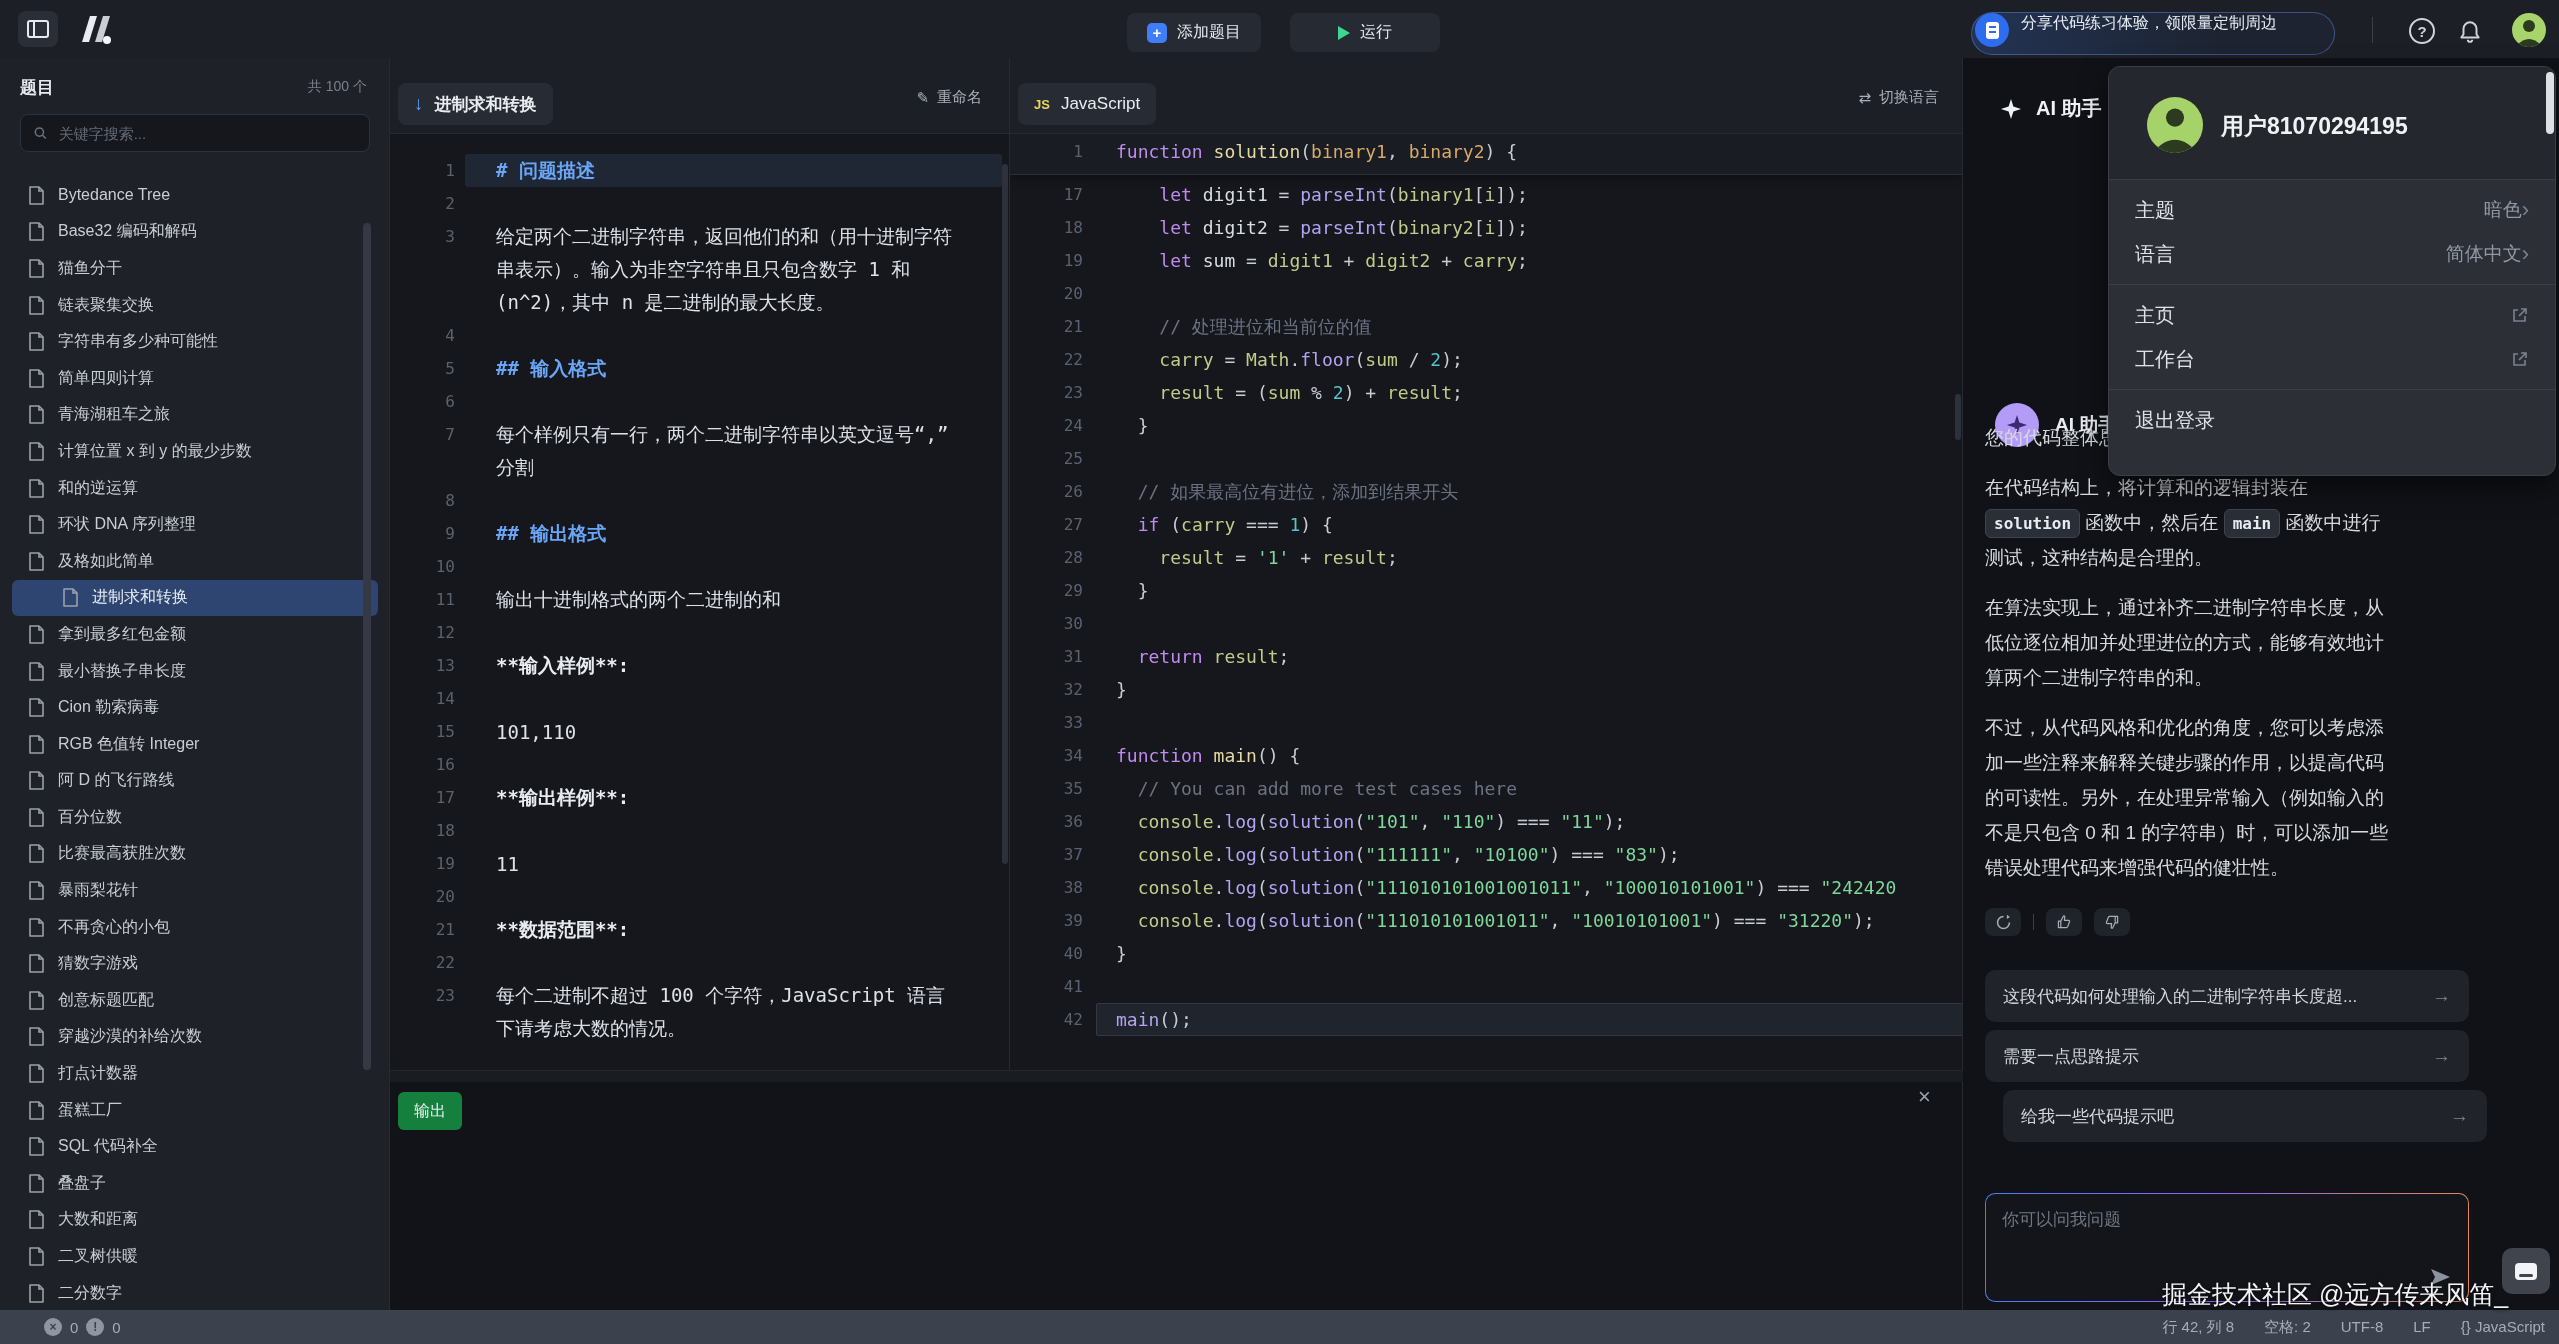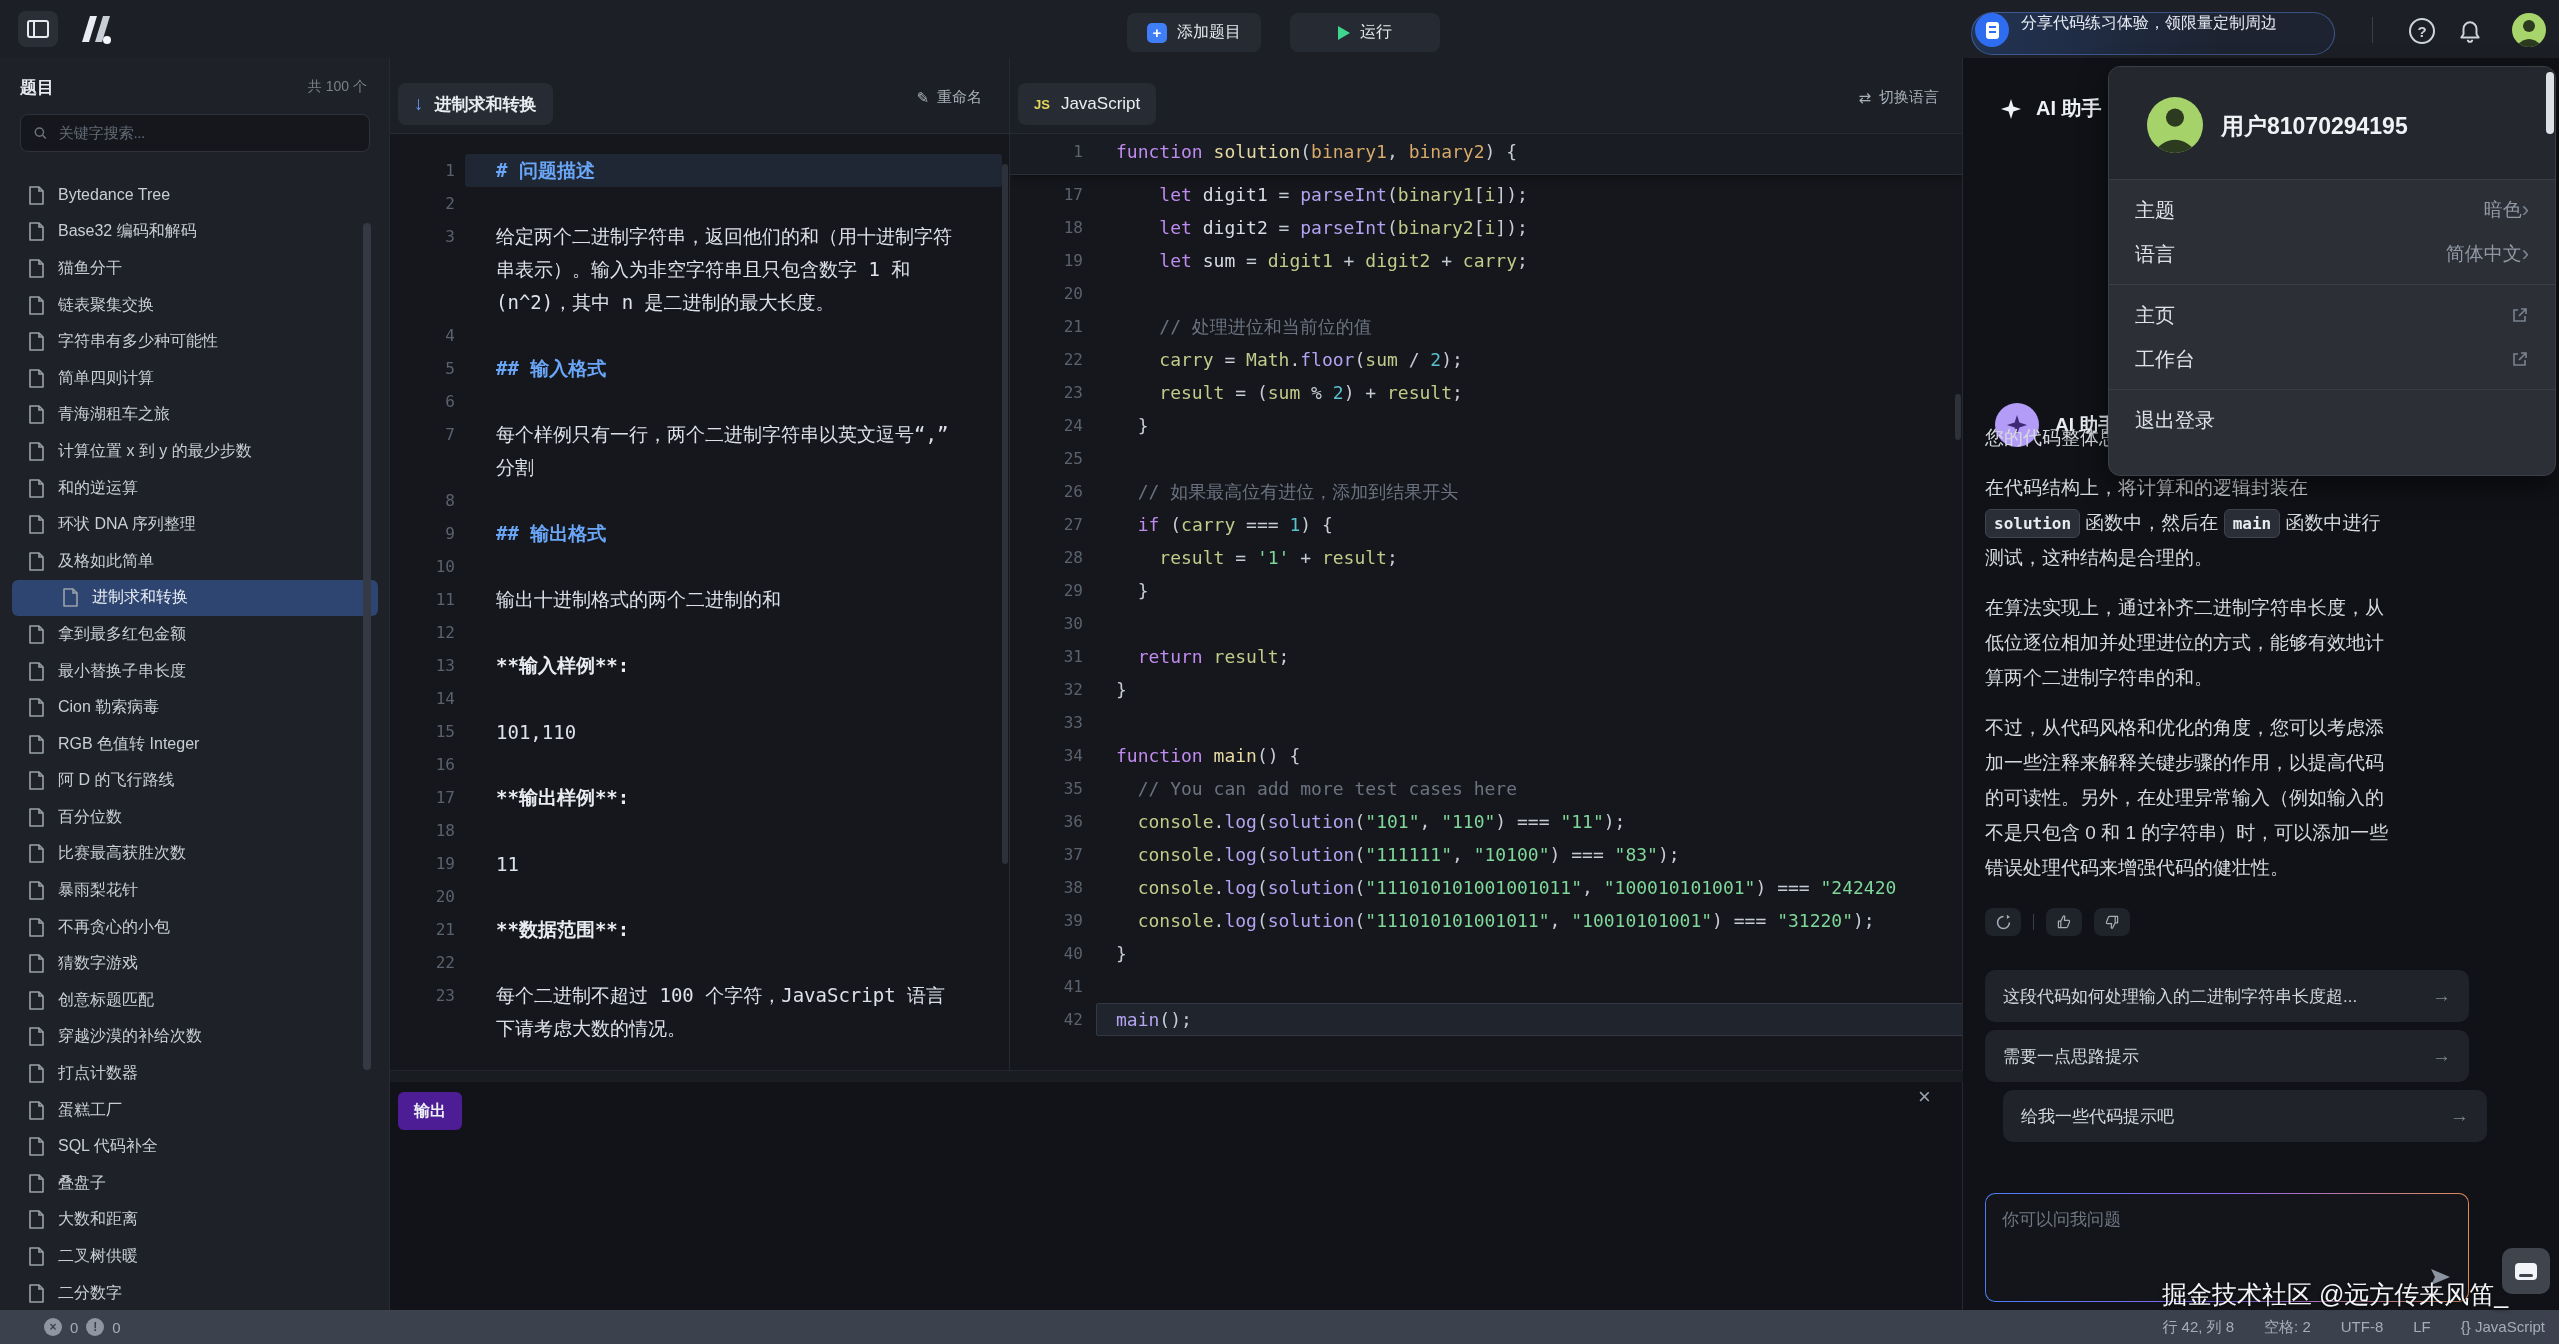--- a/index.html
+++ b/index.html
@@ -36,7 +36,7 @@
   #sb-title{left:20px;top:18px;font-size:17px;font-weight:bold;color:#e7eaef}
   #sb-count{right:22px;top:20px;font-size:14px;color:#79818c}
   #sb-search{left:20px;top:56px;width:350px;height:38px;background:#15171c;border:1px solid #2e323b;border-radius:8px;box-sizing:border-box;display:flex;align-items:center;gap:9px;padding:0 12px}
-  #sb-search input{background:transparent;border:none;outline:none;color:#c6ccd5;font-size:15px;width:100%;font-family:Liberation Serif, serif}
+  #sb-search input{background:transparent;border:none;outline:none;color:#c6ccd5;font-size:15px;width:100%;font-family:Liberation Sans, sans-serif}
   #sb-search input::placeholder{color:#626a75}
   #problem-list{left:0;top:119px;width:390px;height:1133px;overflow:hidden}
   .p-item{position:relative;height:36.6px;display:flex;align-items:center;gap:13px;padding-left:28px;color:#c9ced6;font-size:16px;white-space:nowrap}

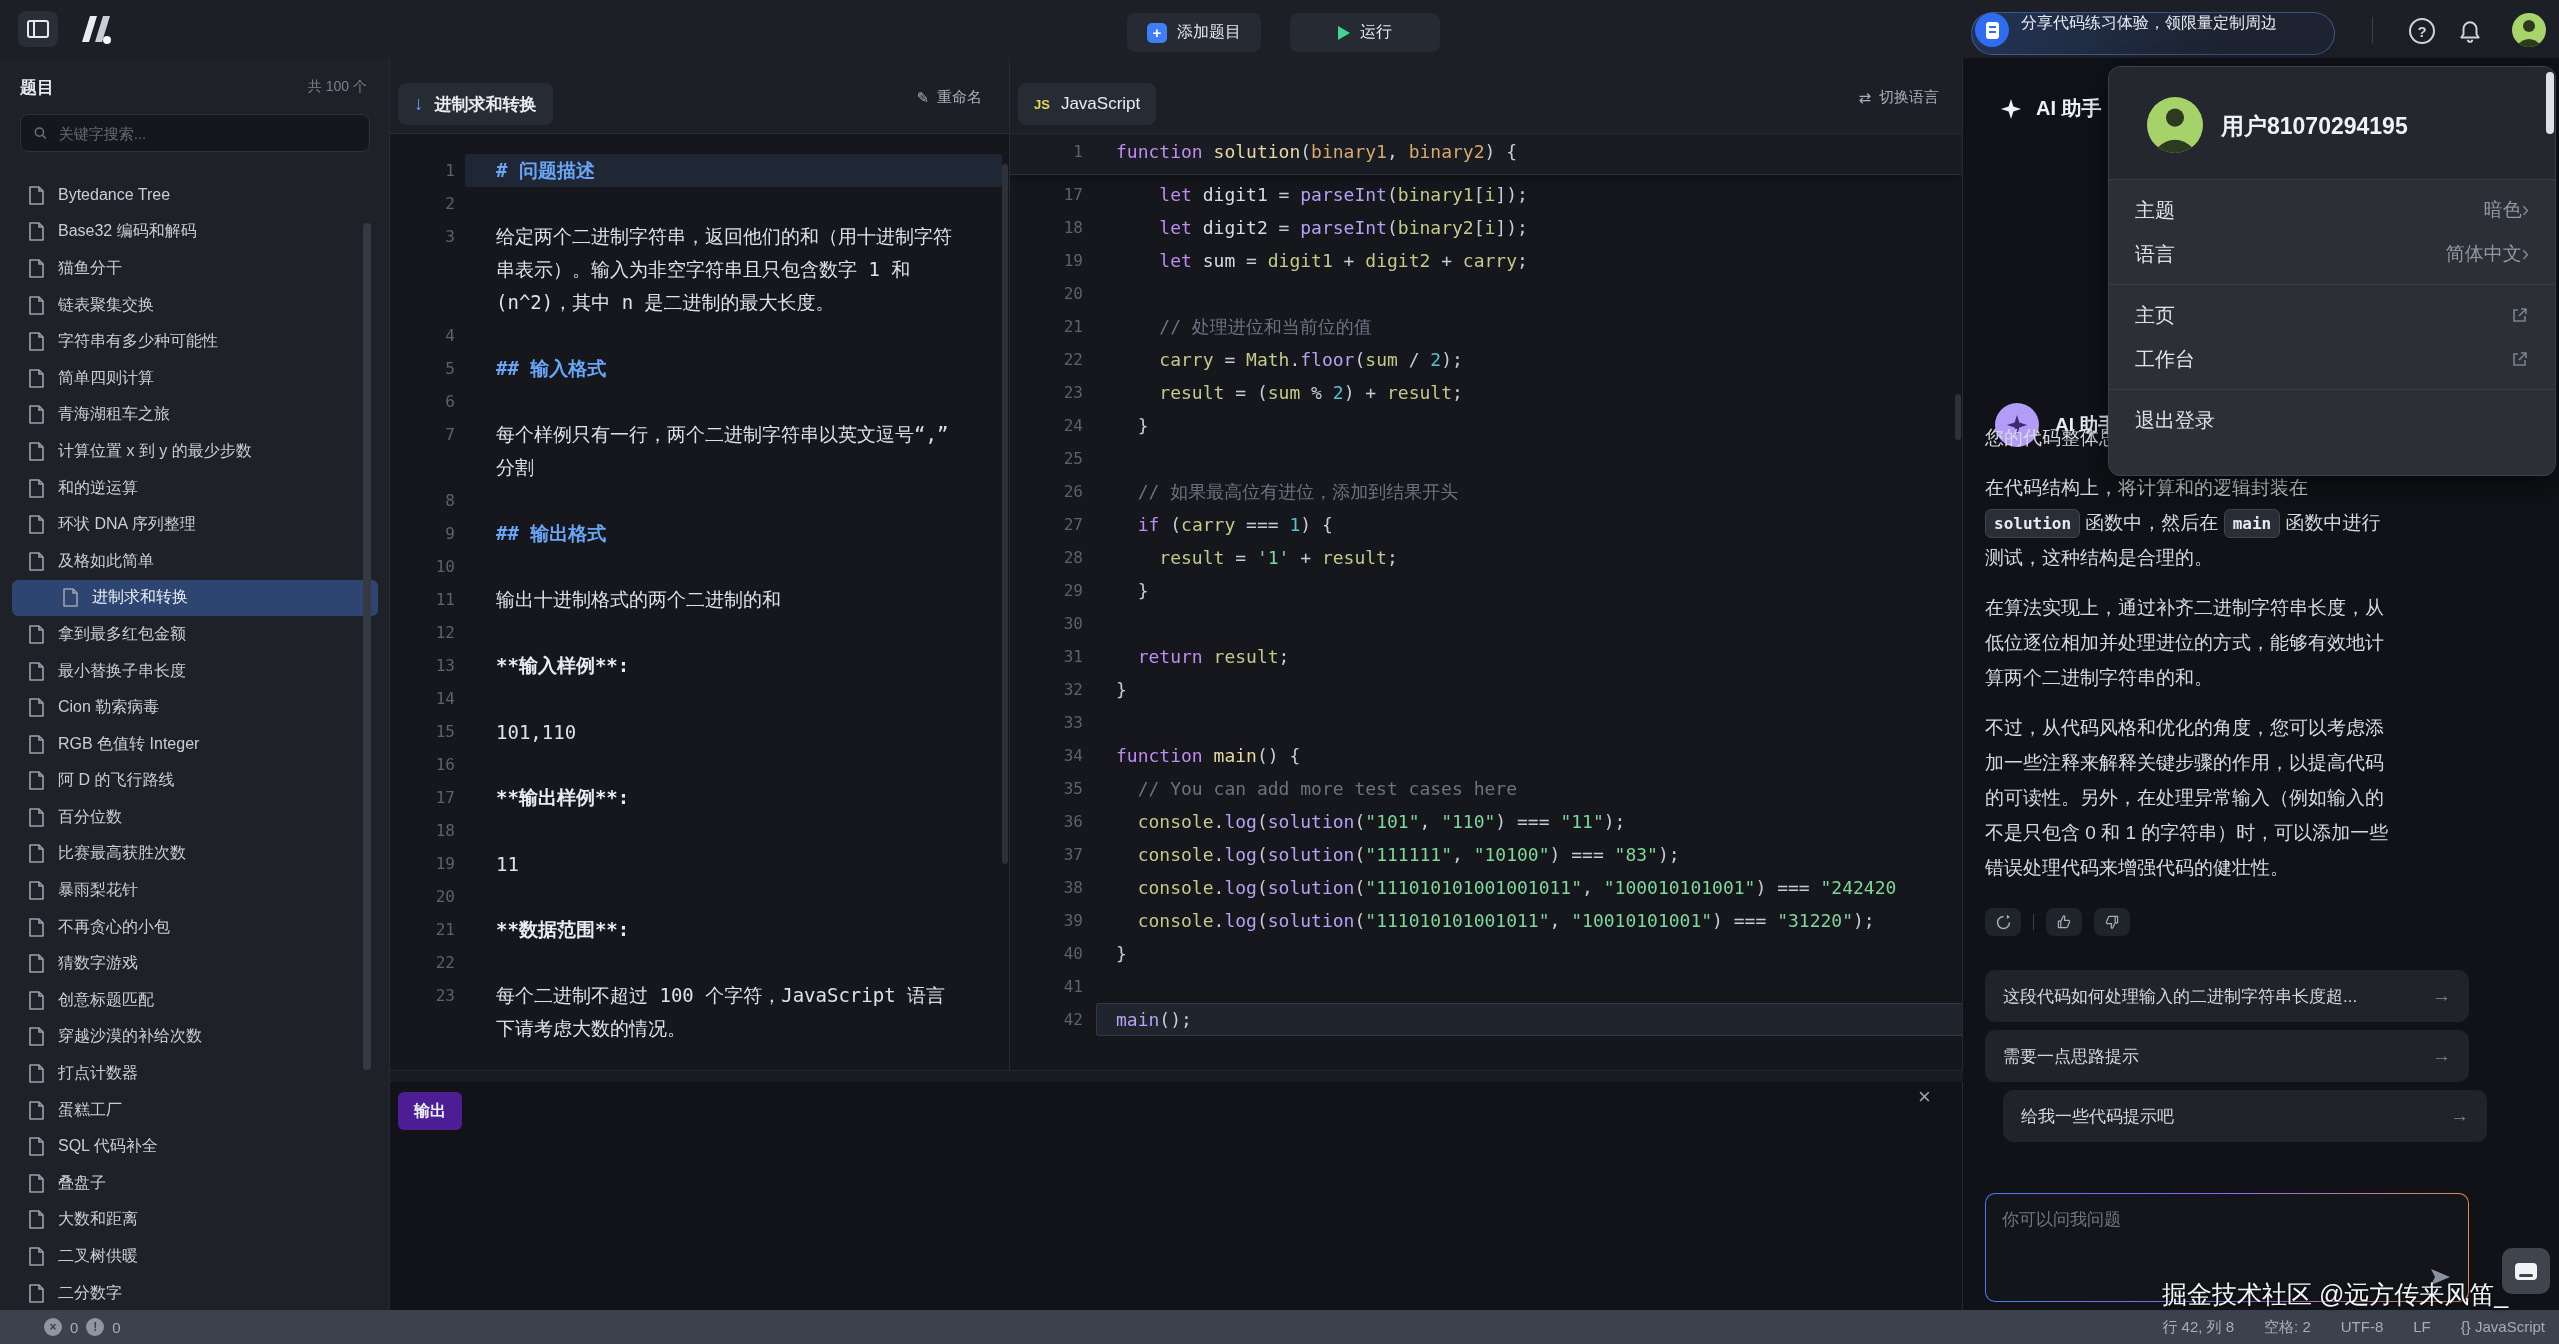--- a/index.html
+++ b/index.html
@@ -82,7 +82,7 @@
   
   #split-bar{left:390px;top:1070px;width:1573px;height:12px;background:#191c21;border-top:1px solid #23262c}
   #output-panel{left:390px;top:1082px;width:1573px;height:228px;background:#111318;border-right:1px solid #262a31;box-sizing:border-box}
-  #output-tab{left:8px;top:10px;height:38px;background:#4c1d95;border-radius:6px;display:flex;align-items:center;padding:0 16px;color:#eceff3;font-size:16px;font-weight:bold}
+  #output-tab{left:8px;top:10px;height:38px;background:#15803d;border-radius:6px;display:flex;align-items:center;padding:0 16px;color:#eceff3;font-size:16px;font-weight:normal}
   #output-close{left:1528px;top:2px;color:#9aa2ad;font-size:22px}
 
   

